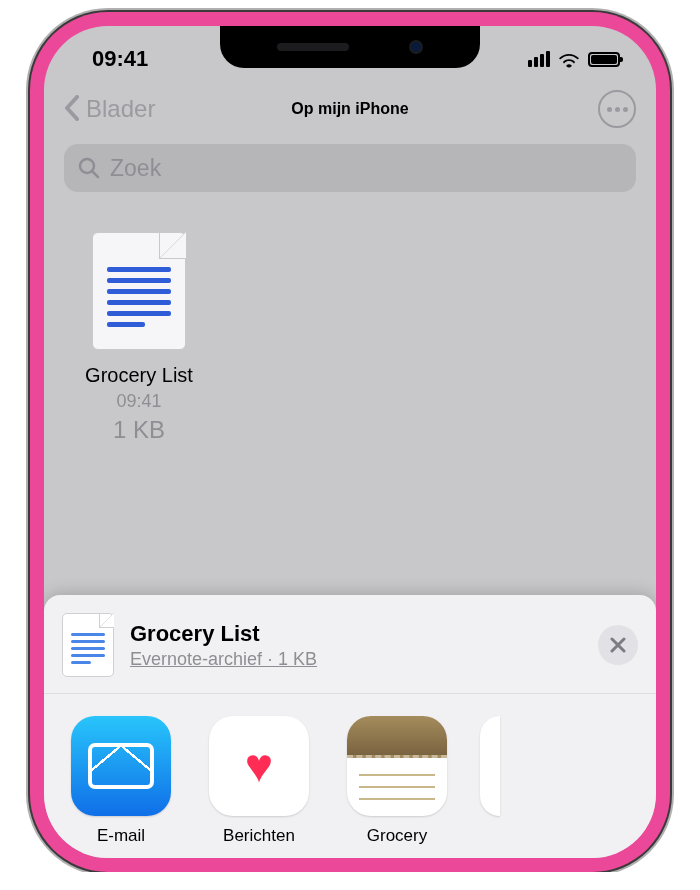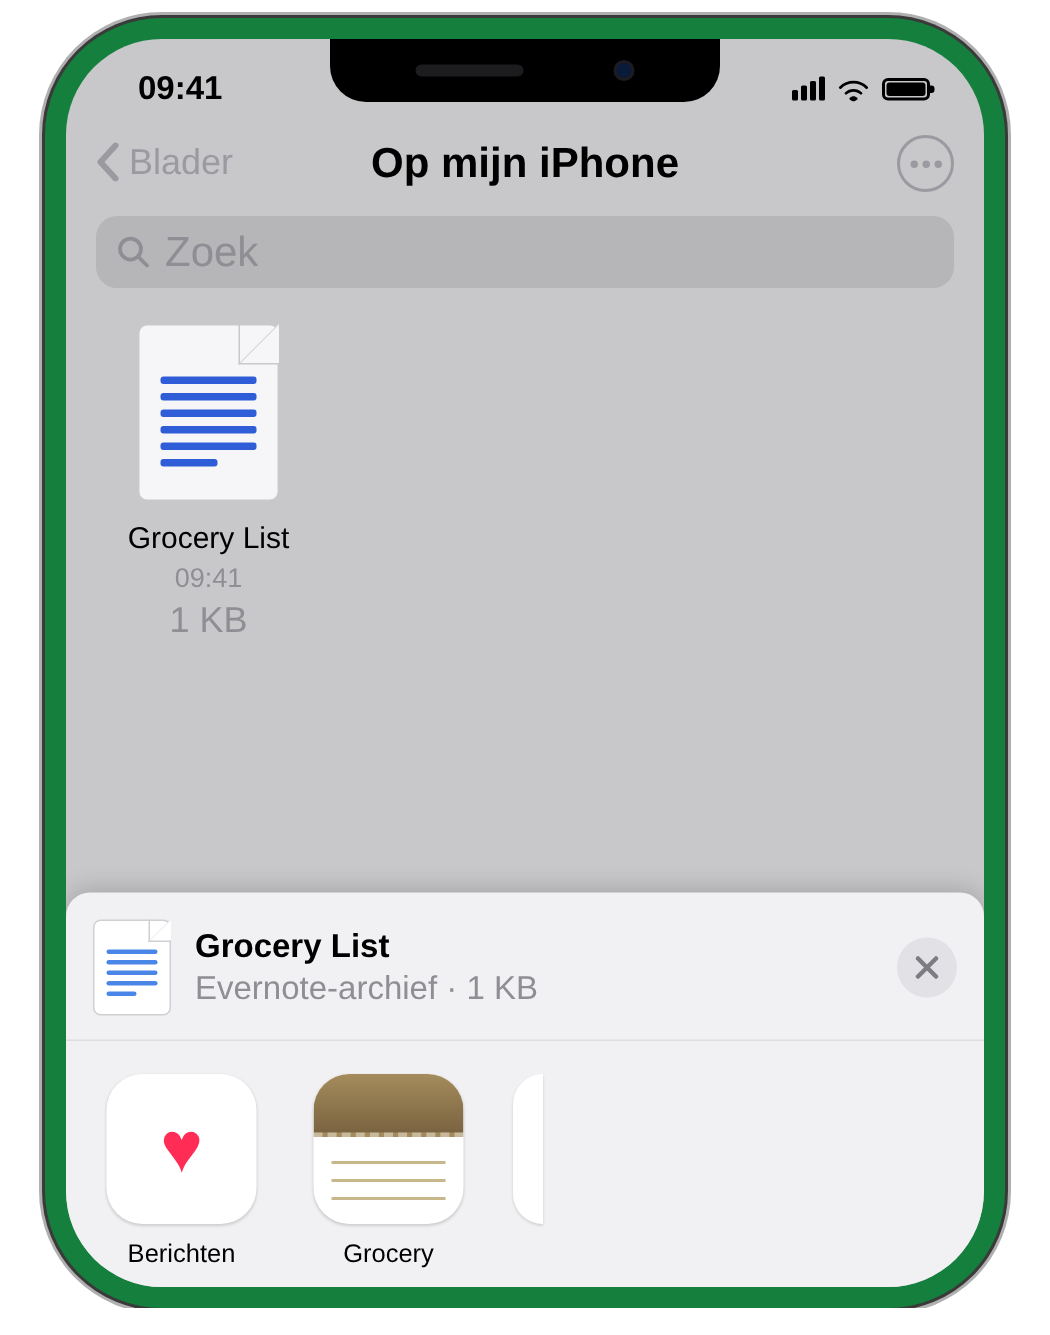--- a/index.html
+++ b/index.html
@@ -9,7 +9,7 @@
   width: 640px;
   height: 860px;
   margin-top: 12px;
-  background: #15803d;
+  background: #ec4899;
   border-radius: 78px;
   padding: 14px;
   position: relative;

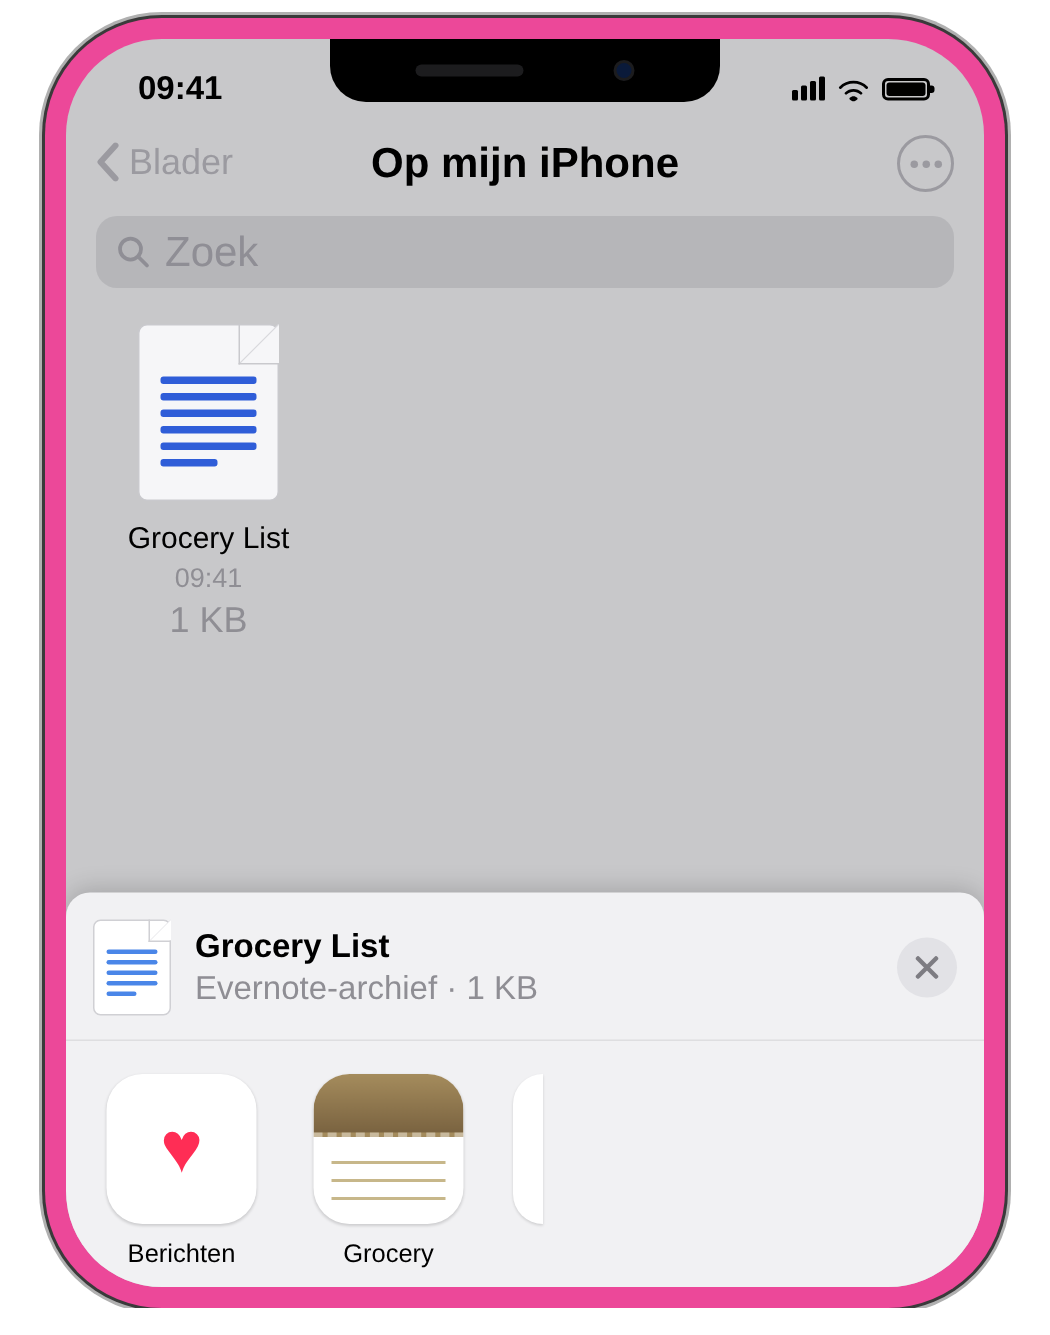--- a/index.html
+++ b/index.html
@@ -79,7 +79,7 @@
 .title {
   position: absolute; left: 0; right: 0;
   text-align: center;
-  font-size: 28px;
+  font-size: 16px;
   font-weight: 600;
   color: #000;
   pointer-events: none;

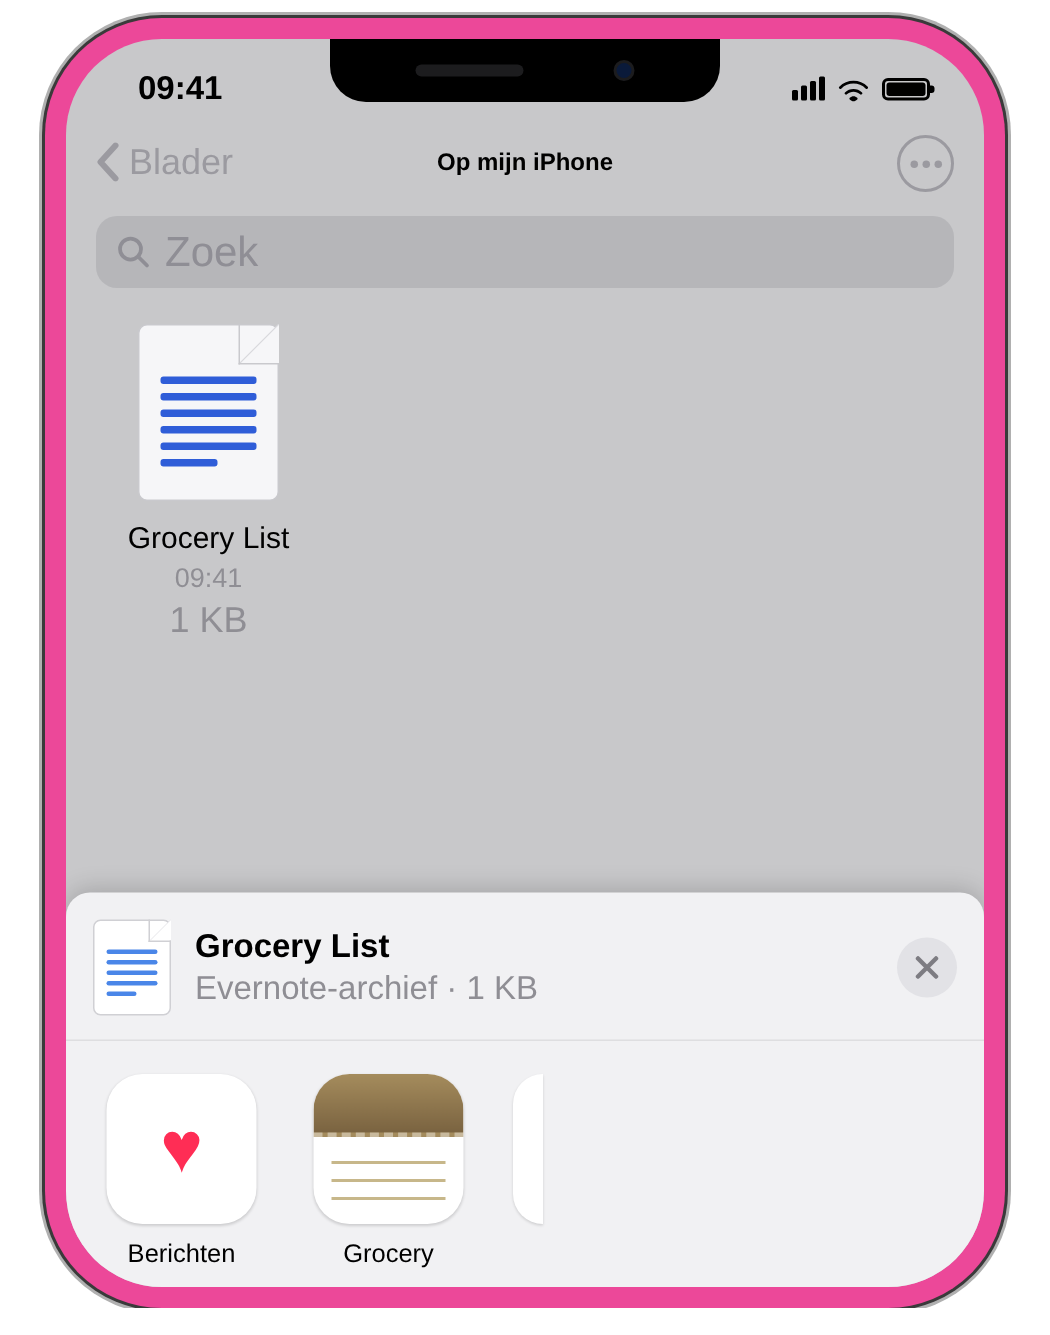--- a/index.html
+++ b/index.html
@@ -96,14 +96,14 @@
 
 
 .search {
-  margin: 6px 20px 0;
+  margin: 6px 20px 16px;
   height: 48px;
   background: rgba(120,120,128,0.22);
   border-radius: 14px;
   display: flex; align-items: center;
   padding: 0 14px;
   color: #8f8e95;
-  font-size: 28px;
+  font-size: 23px;
   gap: 10px;
 }
 

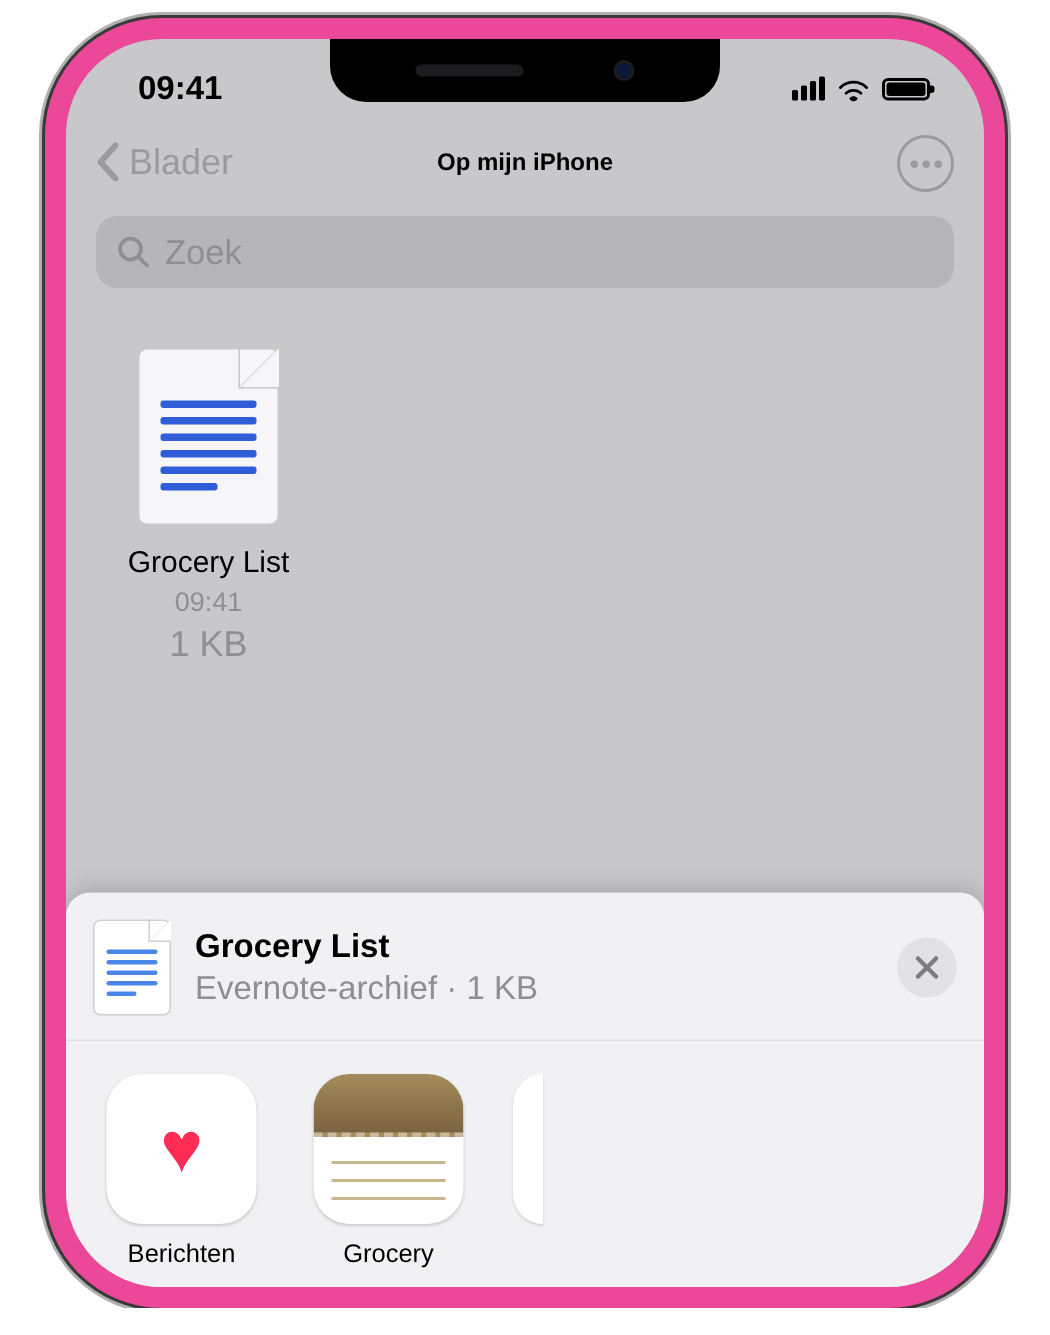--- a/index.html
+++ b/index.html
@@ -171,7 +171,7 @@
 .thumb .tline.short { width:60%; }
 .sheet-titles { flex: 1; }
 .sheet-title { font-size: 22px; font-weight: 600; color: #000; }
-.sheet-sub { font-size: 22px; color: #8f8e94; margin-top: 2px; }
+.sheet-sub { font-size: 18px; color: #8f8e94; margin-top: 2px; text-decoration: underline; }
 .close-btn {
   width: 40px; height: 40px;
   background: #e2e2e6; border-radius: 50%;

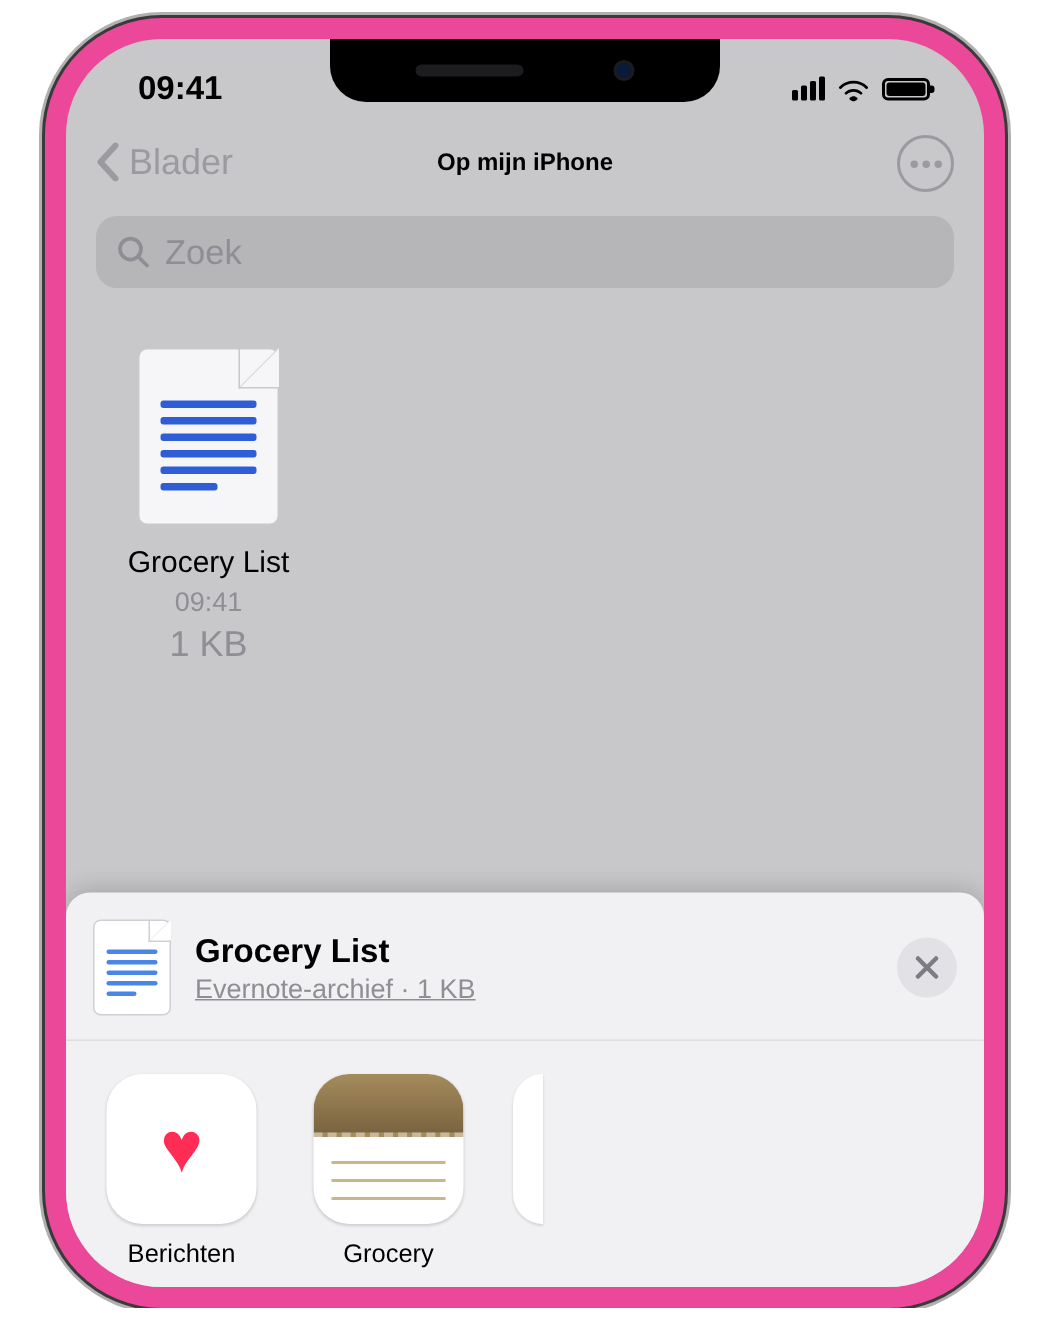--- a/index.html
+++ b/index.html
@@ -336,6 +336,12 @@
 
       <div class="share-row">
         <div class="app">
+          <div class="app-icon icon-mail">
+            <div class="envelope"></div>
+          </div>
+          <div class="app-label">E-mail</div>
+        </div>
+        <div class="app">
           <div class="app-icon icon-health">
             <span class="heart">♥</span>
           </div>

